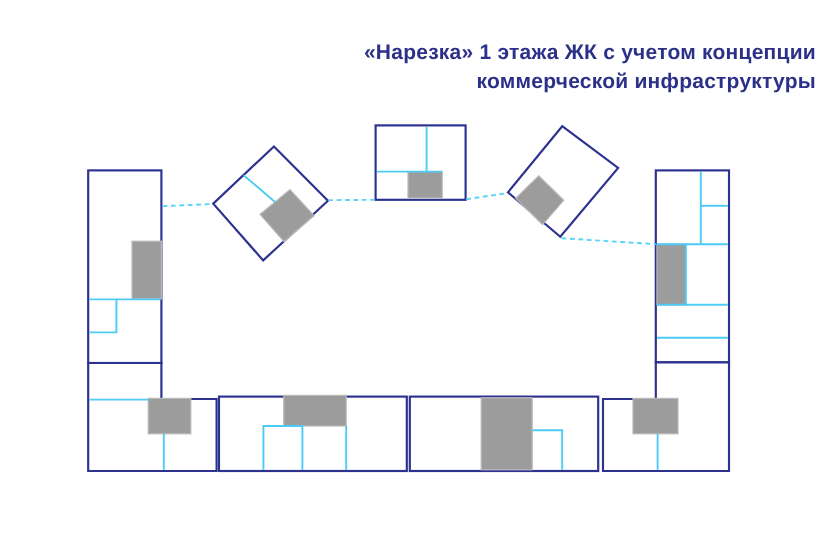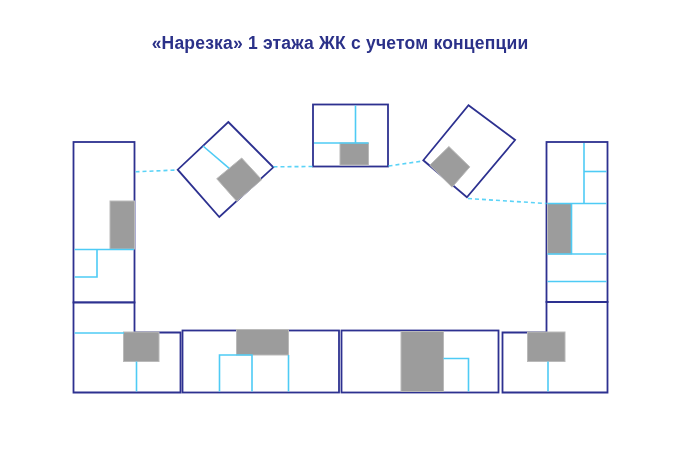--- a/index.html
+++ b/index.html
@@ -23,7 +23,7 @@
   .title{
     position:absolute;
     top:31px;left:0;width:680px;
-    text-align:center;
+    text-align:right;
     color:var(--title-color);
     font-size:17.5px;
     font-weight:700;

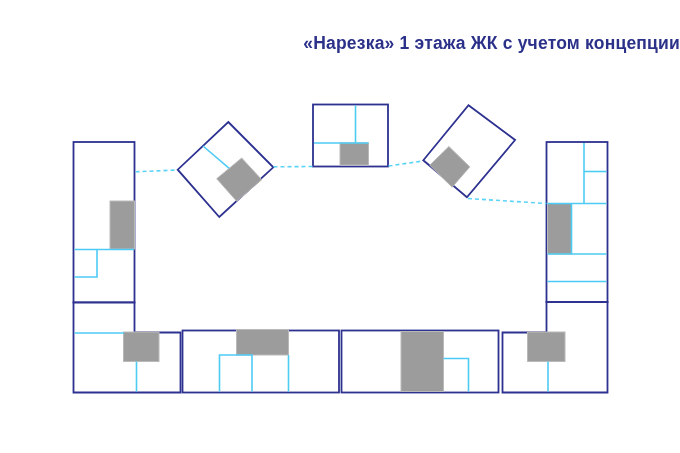--- a/index.html
+++ b/index.html
@@ -43,6 +43,7 @@
 
   <div class="title">
     <div>«Нарезка» 1 этажа ЖК с учетом концепции</div>
+    <div>коммерческой инфраструктуры</div>
   </div>
 
   <svg width="680" height="453" viewBox="0 0 680 453">

